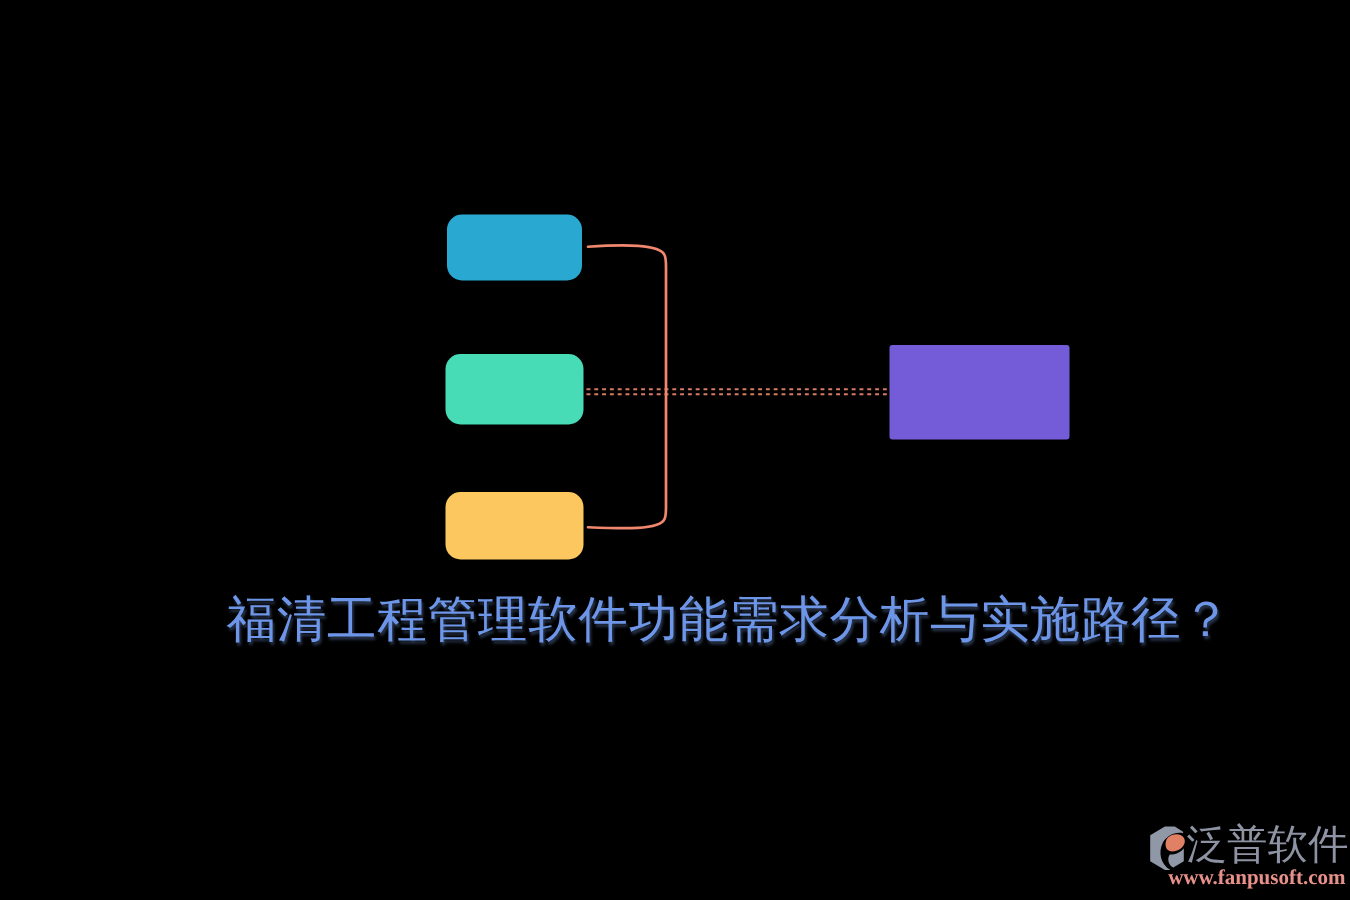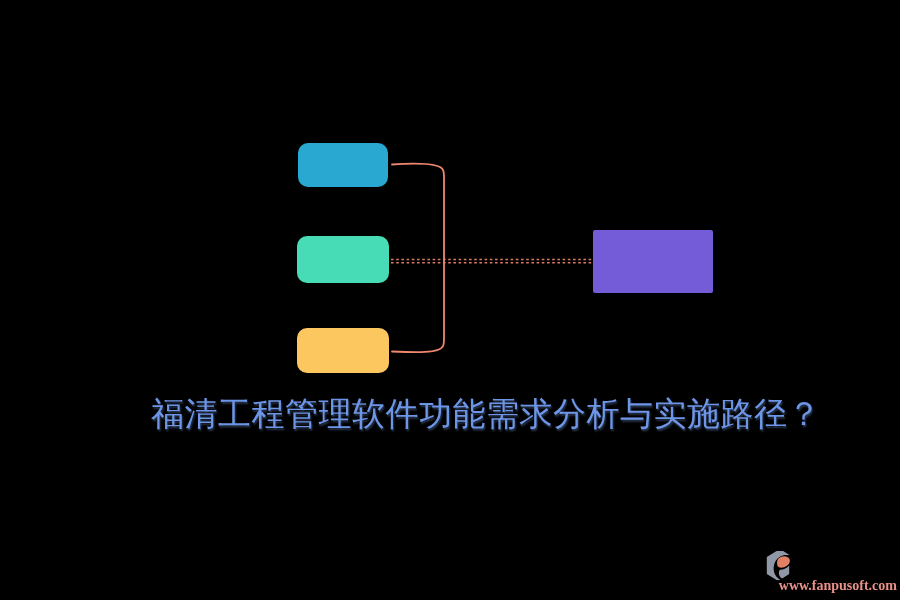--- a/index.html
+++ b/index.html
@@ -106,6 +106,7 @@
       <path d="M15.5,8.5 C19.5,4.8 25.5,5.6 27.2,8.8 C29,12.2 26.2,16.4 21.6,17.8 C17.4,19.1 14.6,17.8 14.1,14.8 C13.7,12.4 14.2,9.9 15.5,8.5 Z" fill="#e08064"></path>
       <path d="M17,20.5 C20.8,20.6 24.8,19 27,16 L27,25.2 L19.5,29.8 C15.8,28 15,23.2 17,20.5 Z" fill="#9098a8"></path>
     </svg>
+    <div class="brand" style="color: rgb(141, 147, 162);">泛普软件</div>
     <div class="url" style="color: rgb(232, 144, 138);">www.fanpusoft.com</div>
   </div>
 

